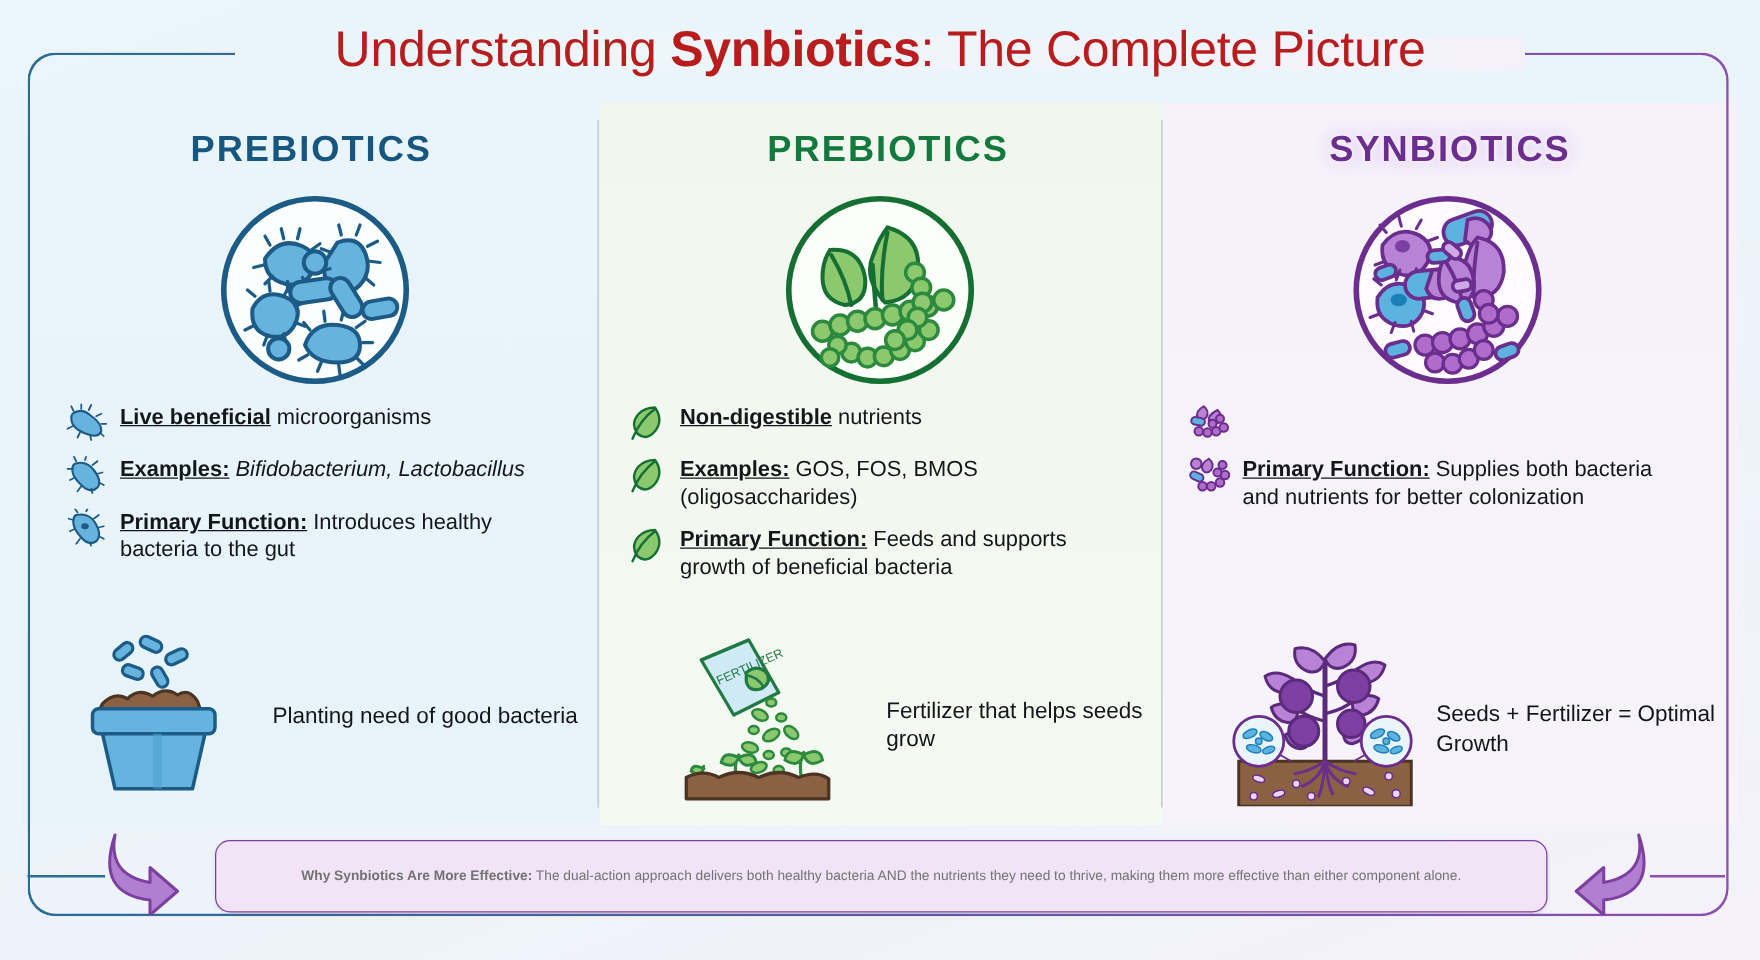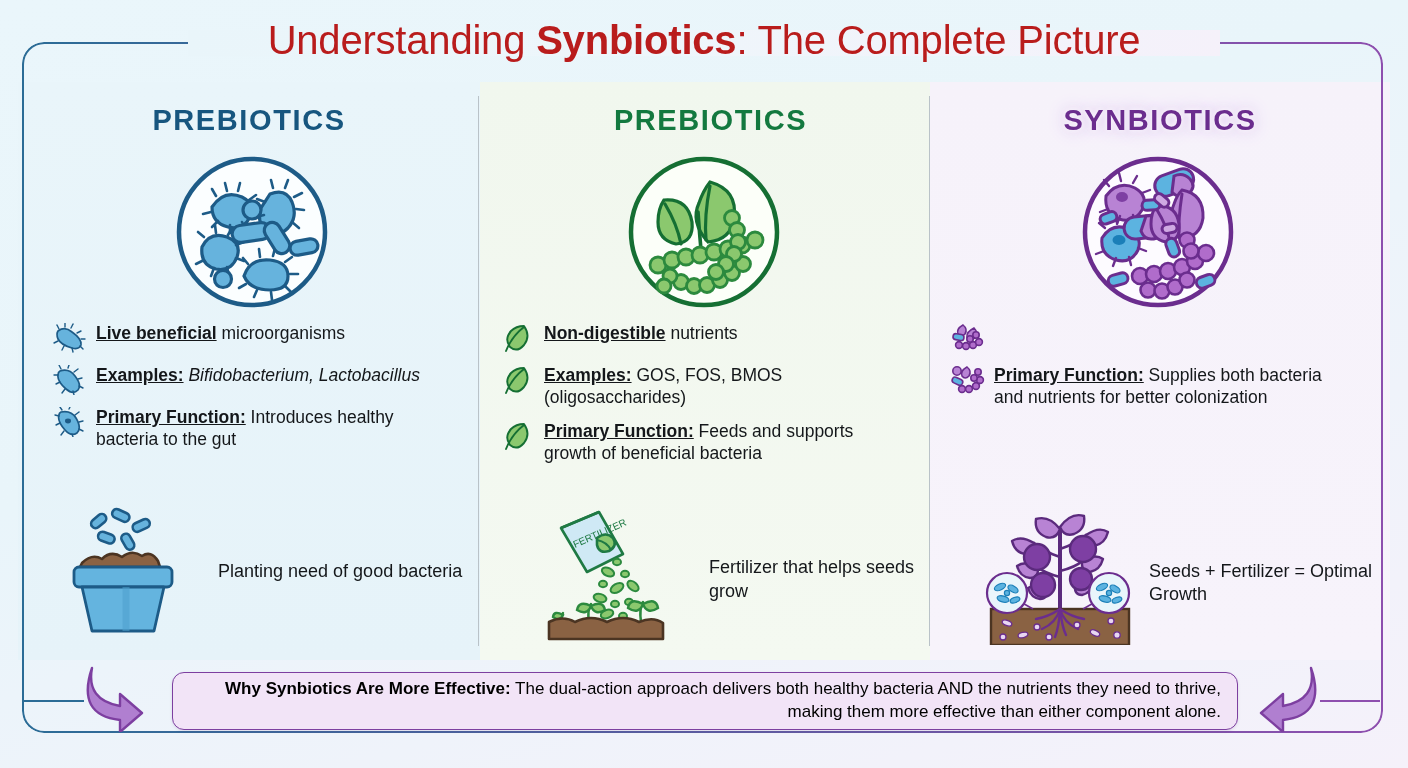--- a/index.html
+++ b/index.html
@@ -78,7 +78,7 @@
     background:#f2e4f7;border:1.8px solid #7d3fa0;border-radius:12px;
     display:flex;align-items:center;justify-content:center;text-align:center;
     box-shadow:0 1px 3px rgba(80,30,110,.12);}
-  .banner-txt{font-size:17px;line-height:1.33;color:#000000;padding:0 16px;text-align:right;}
+  .banner-txt{font-size:11px;line-height:1.33;color:#737373;padding:0 16px;text-align:right;}
   .banner-txt b{font-weight:700;}
   .arrow{position:absolute;}
   .ar-l{left:78px;top:662px;}

